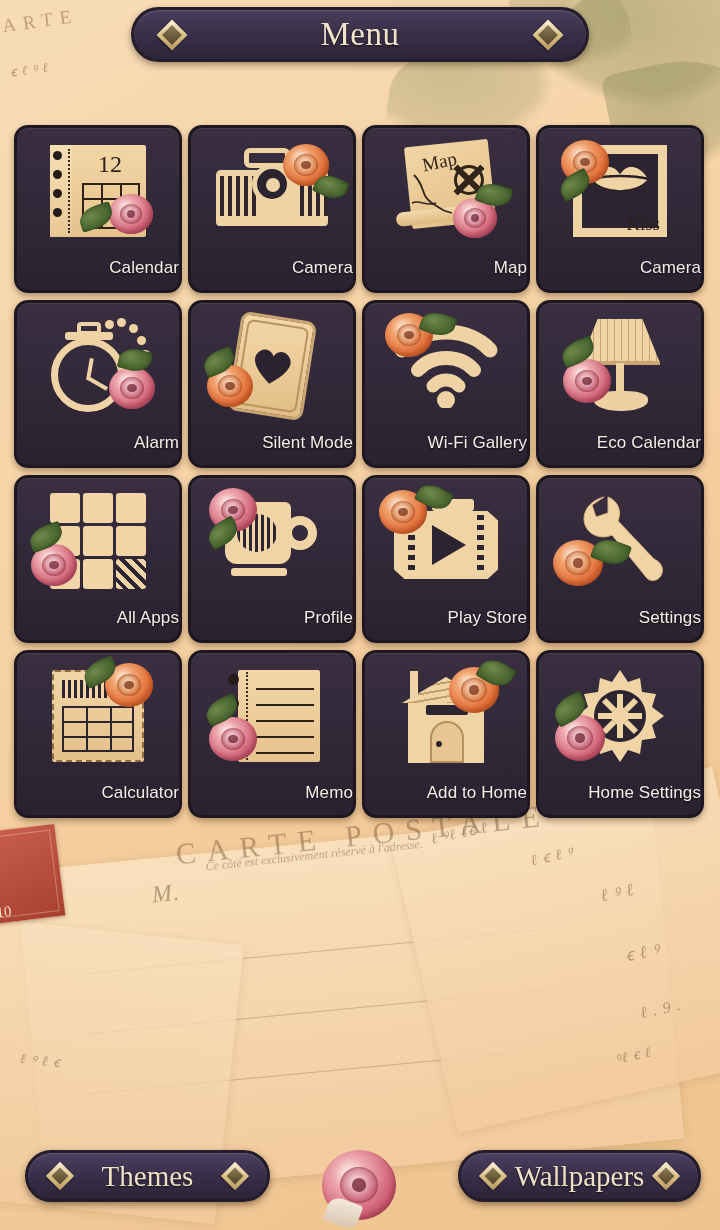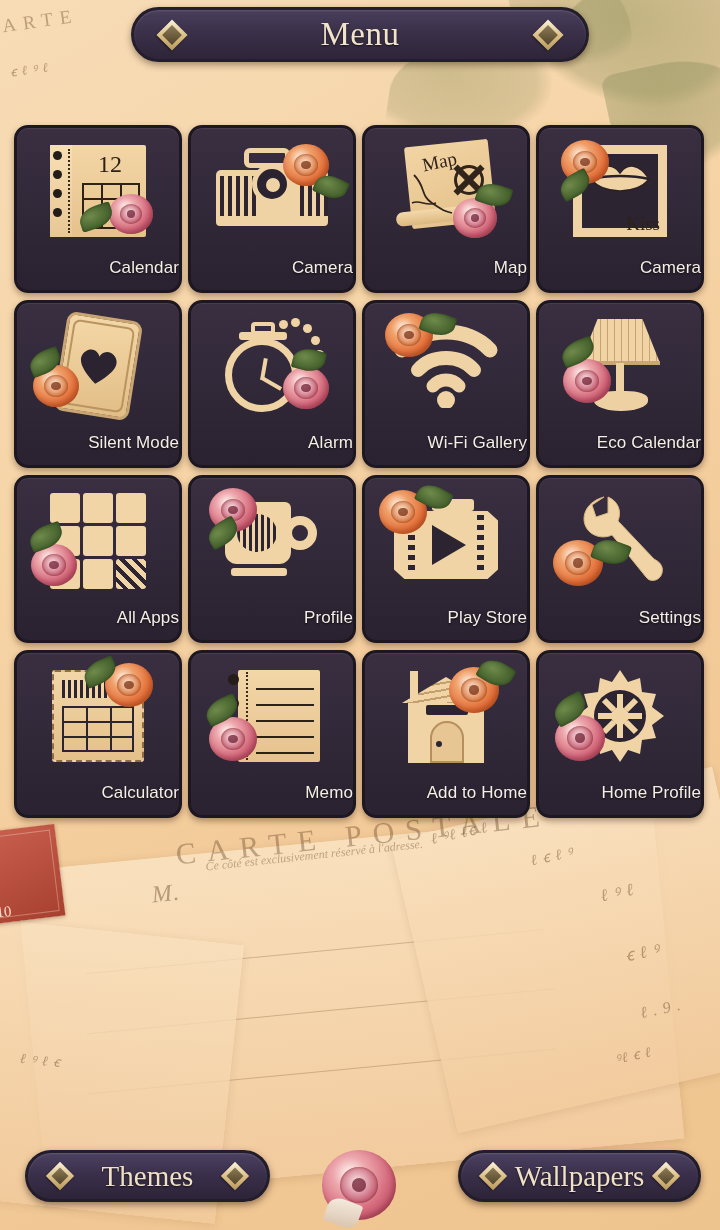--- a/index.html
+++ b/index.html
@@ -310,25 +310,6 @@
 
   <div class="tile">
     <div class="art">
-      <div class="ic" style="width:76px;height:100px;transform:translate(-50%,-50%) rotate(9deg);">
-        <div style="position:absolute;inset:0;background:linear-gradient(170deg,#f4d8a8,#e2bd85);border-radius:10px;border:3px solid #c9a573;"></div>
-        <div style="position:absolute;inset:7px;border:2px solid #b99461;border-radius:7px;"></div>
-        <svg style="position:absolute;left:16px;top:30px;" width="44" height="40" viewBox="0 0 44 40">
-          <path d="M22 38 C4 24, 0 14, 8 7 C15 1, 22 8, 22 11 C22 8, 29 1, 36 7 C44 14, 40 24, 22 38 Z" fill="#2b2330"></path>
-        </svg>
-      </div>
-      <div class="rose" style="left:16px;top:54px;width:46px;height:42px;">
-        <div class="petal-o"></div>
-          <div class="petal-i"></div>
-          <div class="core"></div>
-      </div>
-      <div class="leafsm" style="left:12px;top:40px;width:32px;height:22px;transform:rotate(-22deg);"></div>
-    </div>
-    <div class="lbl">Silent Mode</div>
-  </div>
-
-  <div class="tile">
-    <div class="art">
       <div class="ic" style="width:110px;height:100px;">
         <div style="position:absolute;left:8px;top:22px;width:74px;height:74px;border-radius:50%;border:7px solid #efd3a4;"></div>
         <div style="position:absolute;left:34px;top:6px;width:24px;height:13px;border:4px solid #efd3a4;border-radius:4px;"></div>
@@ -349,6 +330,25 @@
       <div class="leafsm" style="left:102px;top:38px;width:32px;height:22px;transform:rotate(14deg);"></div>
     </div>
     <div class="lbl">Alarm</div>
+  </div>
+
+  <div class="tile">
+    <div class="art">
+      <div class="ic" style="width:76px;height:100px;transform:translate(-50%,-50%) rotate(9deg);">
+        <div style="position:absolute;inset:0;background:linear-gradient(170deg,#f4d8a8,#e2bd85);border-radius:10px;border:3px solid #c9a573;"></div>
+        <div style="position:absolute;inset:7px;border:2px solid #b99461;border-radius:7px;"></div>
+        <svg style="position:absolute;left:16px;top:30px;" width="44" height="40" viewBox="0 0 44 40">
+          <path d="M22 38 C4 24, 0 14, 8 7 C15 1, 22 8, 22 11 C22 8, 29 1, 36 7 C44 14, 40 24, 22 38 Z" fill="#2b2330"></path>
+        </svg>
+      </div>
+      <div class="rose" style="left:16px;top:54px;width:46px;height:42px;">
+        <div class="petal-o"></div>
+          <div class="petal-i"></div>
+          <div class="core"></div>
+      </div>
+      <div class="leafsm" style="left:12px;top:40px;width:32px;height:22px;transform:rotate(-22deg);"></div>
+    </div>
+    <div class="lbl">Silent Mode</div>
   </div>
 
   <div class="tile">

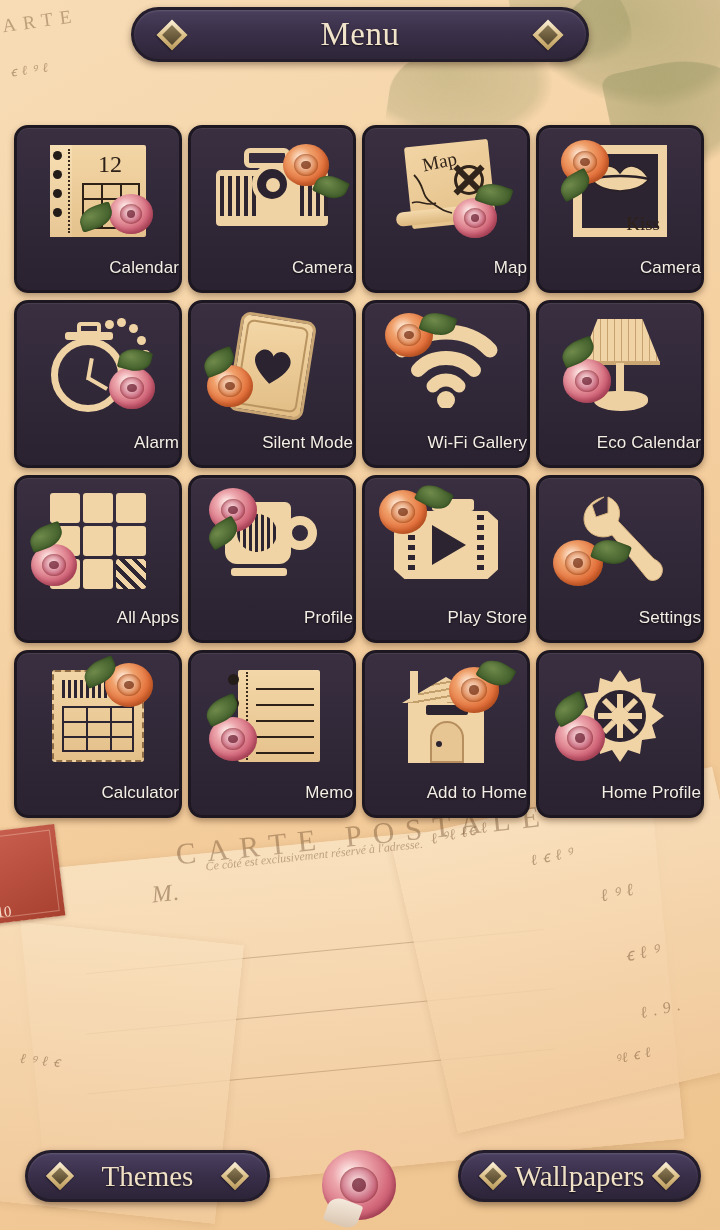--- a/index.html
+++ b/index.html
@@ -559,7 +559,7 @@
       </div>
       <div class="leafsm" style="left:14px;top:36px;width:34px;height:24px;transform:rotate(-28deg);"></div>
     </div>
-    <div class="lbl">Home Profile</div>
+    <div class="lbl">Home Settings</div>
   </div>
 
 </div>

